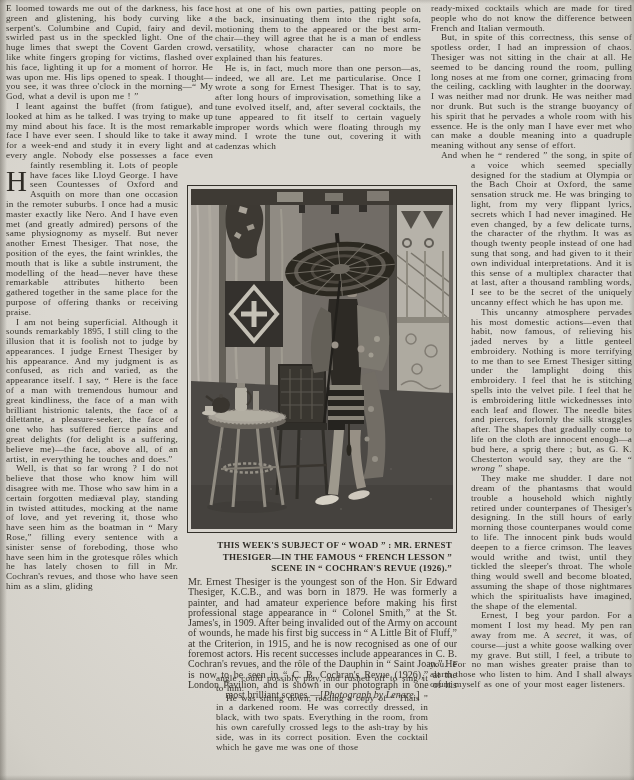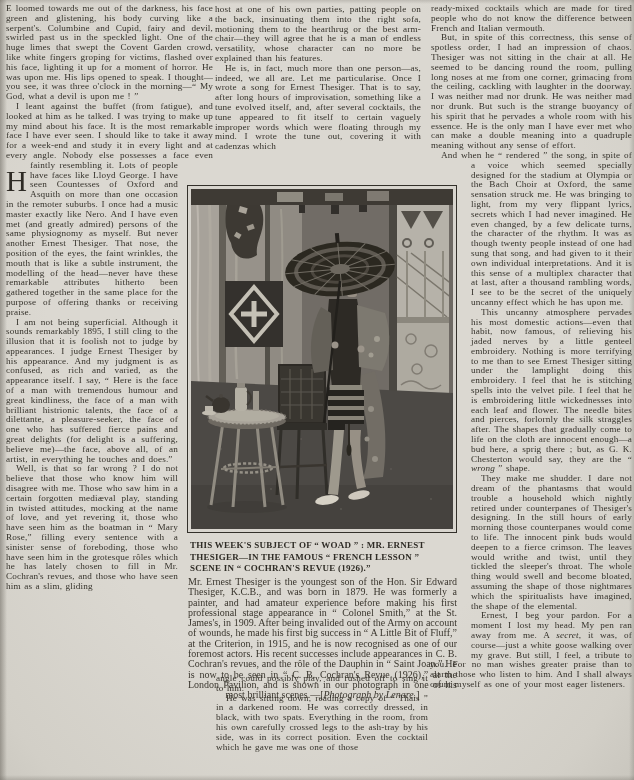--- a/index.html
+++ b/index.html
@@ -51,7 +51,7 @@
   </div>
 
   <div id="col-mid-top" class="col">
-    <p class="cont">host at one of his own parties, patting people on the back, insinuating them into the right sofa, motioning them to the hearthrug or the best arm-chair—they will agree that he is a man of endless versatility, whose character can no more be explained than his features.</p>
+    <p class="cont">host at one of his own parties, patting people on the back, insinuating them into the right sofa, motioning them to the appeared or the best arm-chair—they will agree that he is a man of endless versatility, whose character can no more be explained than his features.</p>
     <p>He is, in fact, much more than one person—as, indeed, we all are. Let me particularise. Once I wrote a song for Ernest Thesiger. That is to say, after long hours of improvisation, something like a tune evolved itself, and, after several cocktails, the tune appeared to fit itself to certain vaguely improper words which were floating through my mind. I wrote the tune out, covering it with cadenzas which</p>
   </div>
 

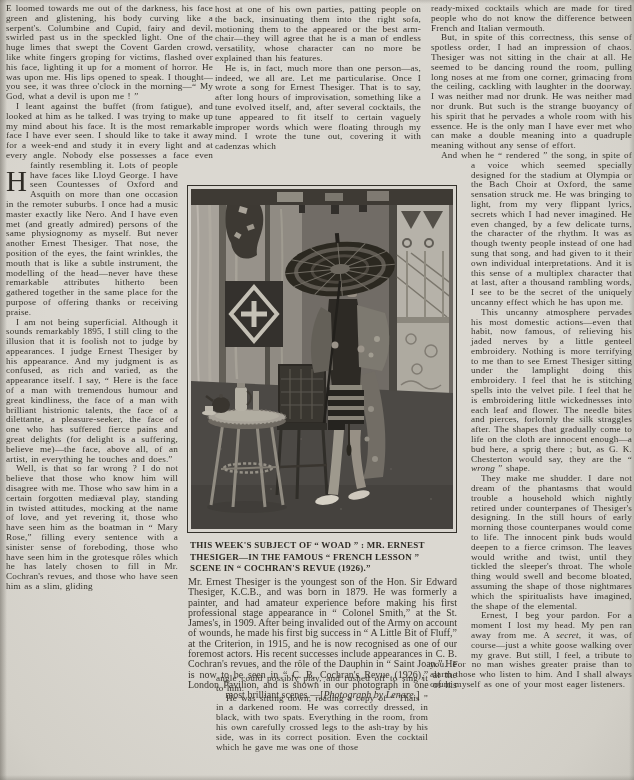--- a/index.html
+++ b/index.html
@@ -30,7 +30,7 @@
     box-sizing:border-box;border:1px solid #33302a;padding:3px;background:#d8d5ce;}
   #photo-frame svg{display:block;width:262px;height:340px;}
 
-  #caption-title{position:absolute;left:190px;top:540px;width:262px;text-align:left;
+  #caption-title{position:absolute;left:190px;top:540px;width:262px;text-align:right;
     font-weight:bold;font-size:9px;line-height:11.6px;color:#2f2c26;letter-spacing:.25px;}
   #caption-body{position:absolute;left:188px;top:577px;width:269px;text-align:justify;
     text-align-last:center;-moz-text-align-last:center;font-size:10px;line-height:10.3px;color:#3a362e;}

